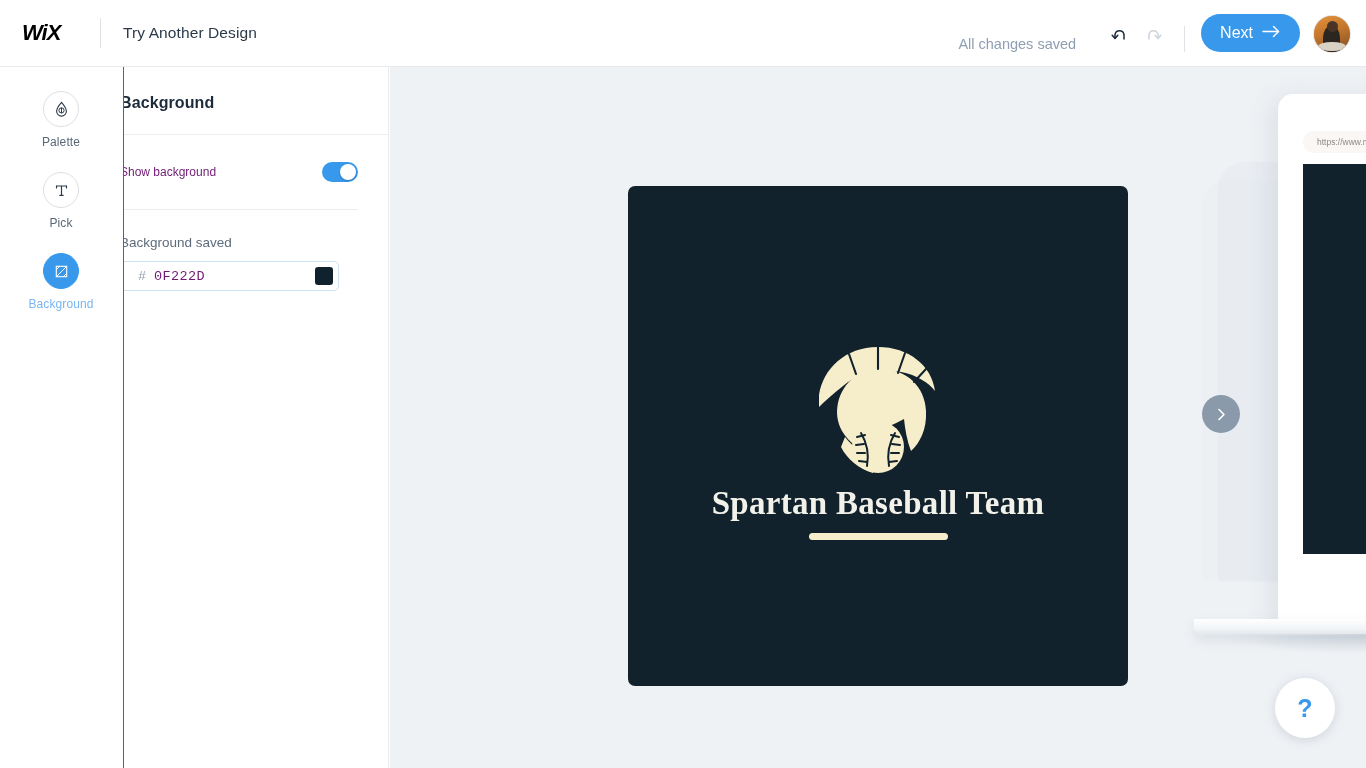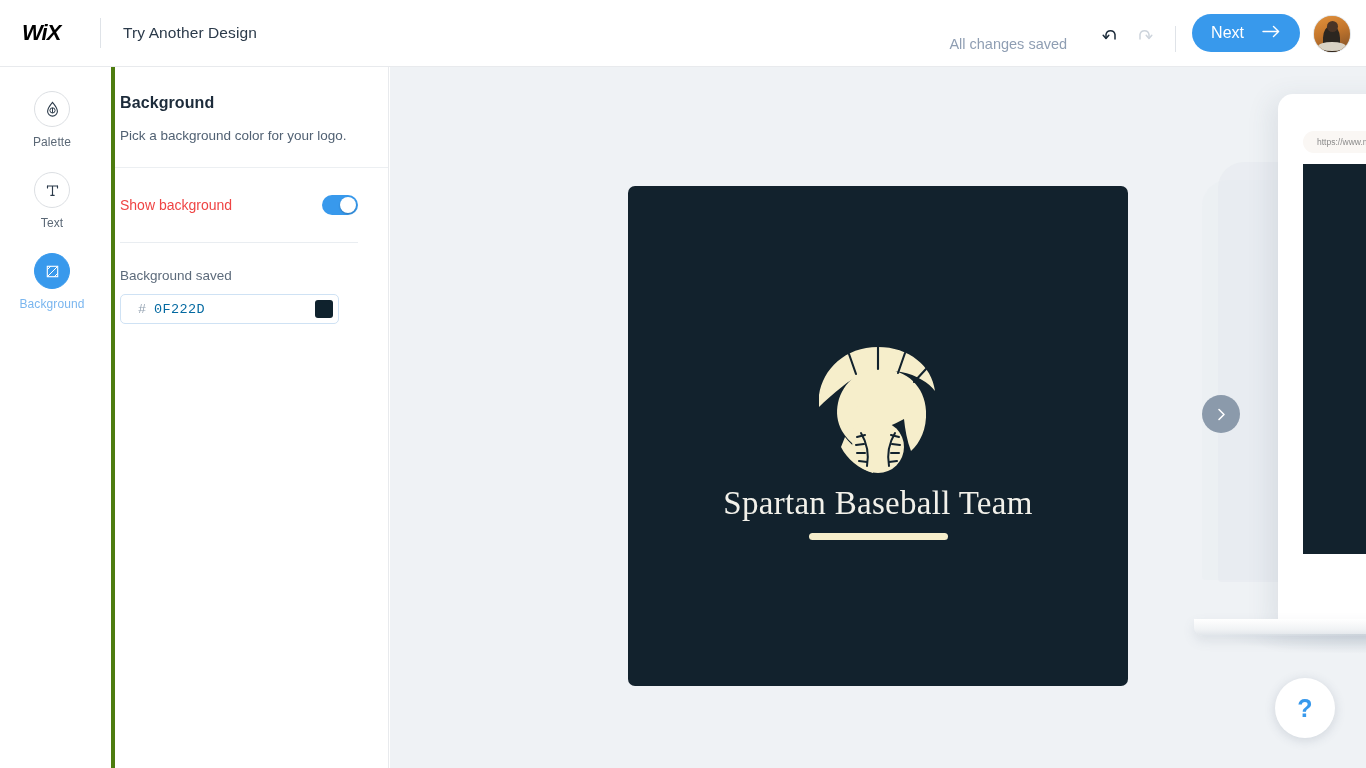--- a/index.html
+++ b/index.html
@@ -59,7 +59,7 @@
     background: #3899ec; border-radius: 19px;
     color: #ffffff; font-size: 16px;
     display: flex; align-items: center; justify-content: center;
-    gap: 18px; padding: 0 19px; cursor: pointer;
+    gap: 9px; padding: 0 19px; cursor: pointer;
     border: none;
     font-family: "Liberation Sans", sans-serif;
   }

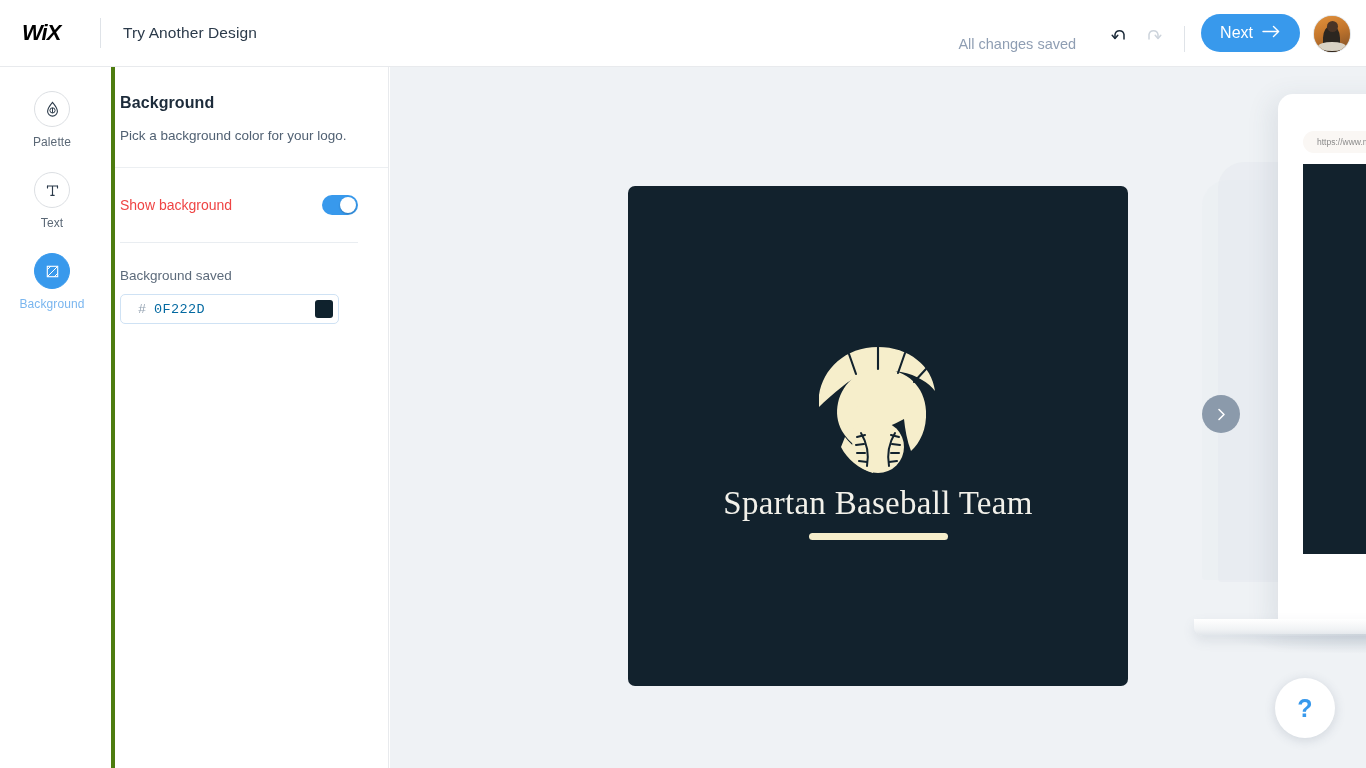--- a/index.html
+++ b/index.html
@@ -77,10 +77,10 @@
 
   
   .rail {
-    position: absolute; top: 67px; left: 7px;
+    position: absolute; top: 67px; left: 16px;
     width: 108px; height: 701px;
     background: #ffffff;
-    border-right: 4px solid #4d7c0f;
+    border-right: 1px solid #4d7c0f;
     padding-top: 24px;
     z-index: 30;
   }

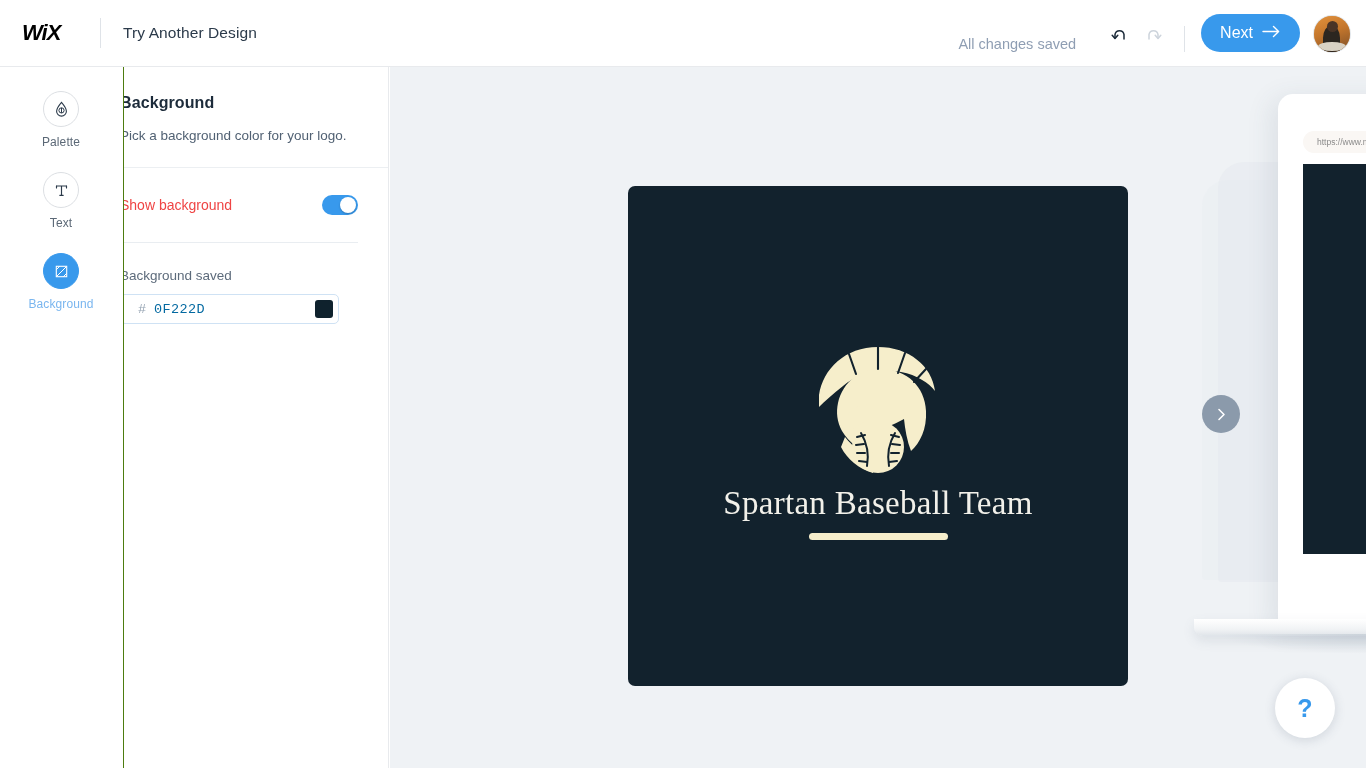--- a/index.html
+++ b/index.html
@@ -371,7 +371,6 @@
 
     <div class="panel-head">
       <div class="panel-title">Background</div>
-      <div class="panel-desc">Pick a background color for your logo.</div>
     </div>
 
     <div class="panel-body">

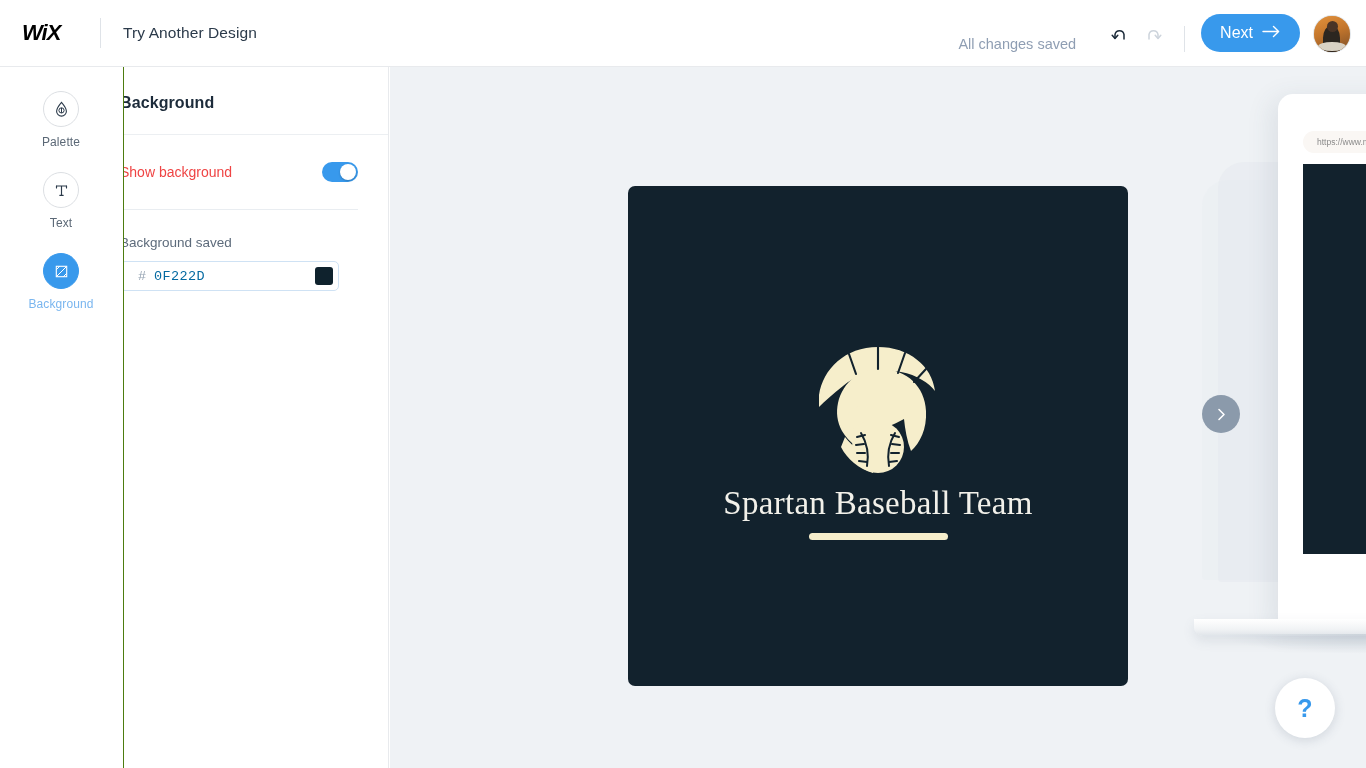--- a/index.html
+++ b/index.html
@@ -120,7 +120,7 @@
     display: flex; align-items: center; justify-content: space-between;
     height: 74px;
   }
-  .row-label { font-size: 14px; color: #ef4444; }
+  .row-label { font-size: 12px; color: #701a75; }
   .toggle {
     width: 36px; height: 20px; border-radius: 10px;
     background: #3899ec; position: relative; cursor: pointer;

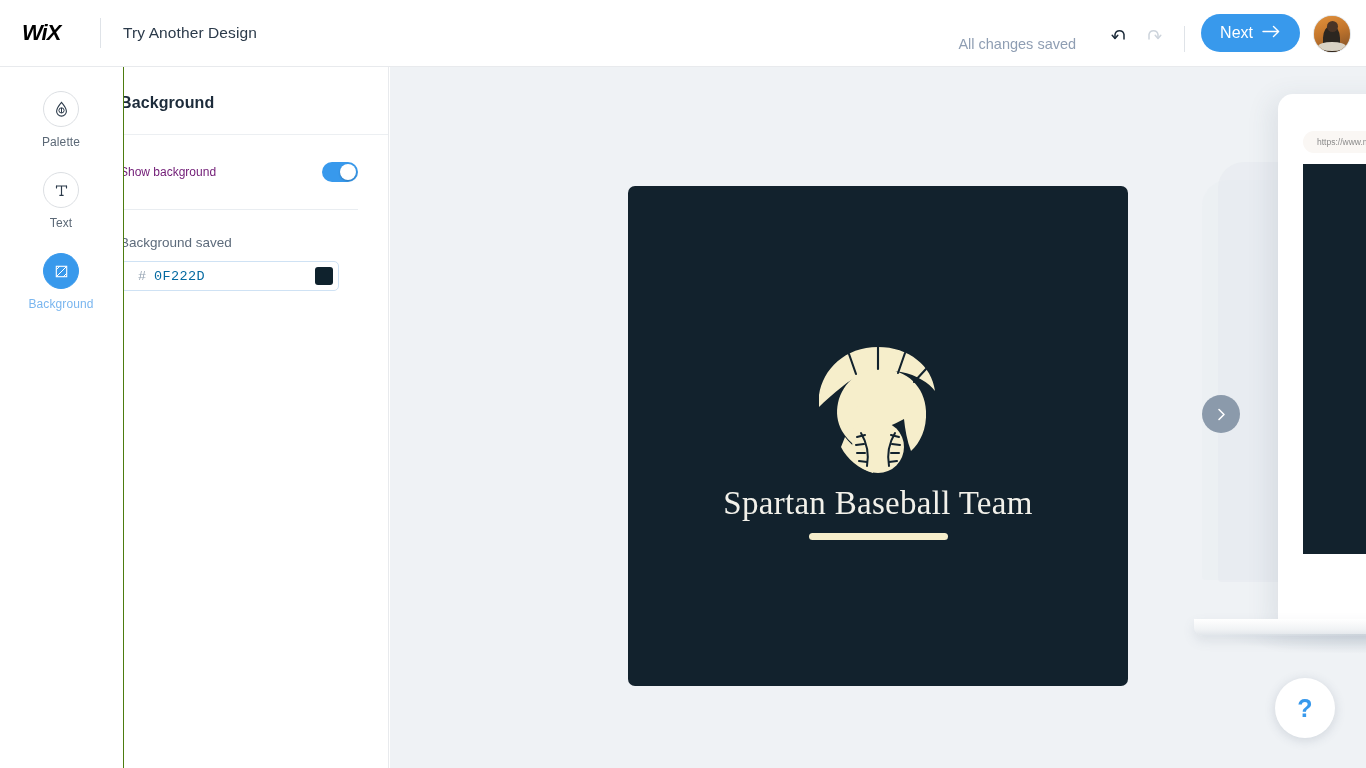--- a/index.html
+++ b/index.html
@@ -341,7 +341,7 @@
           <path d="M4.5 5 V7 M14.5 5 V7" fill="none" stroke="#2b3a4a" stroke-width="1.15" stroke-linecap="round"></path>
         </svg>
       </div>
-      <div class="rail-label">Text</div>
+      <div class="rail-label">Pick</div>
     </div>
 
 

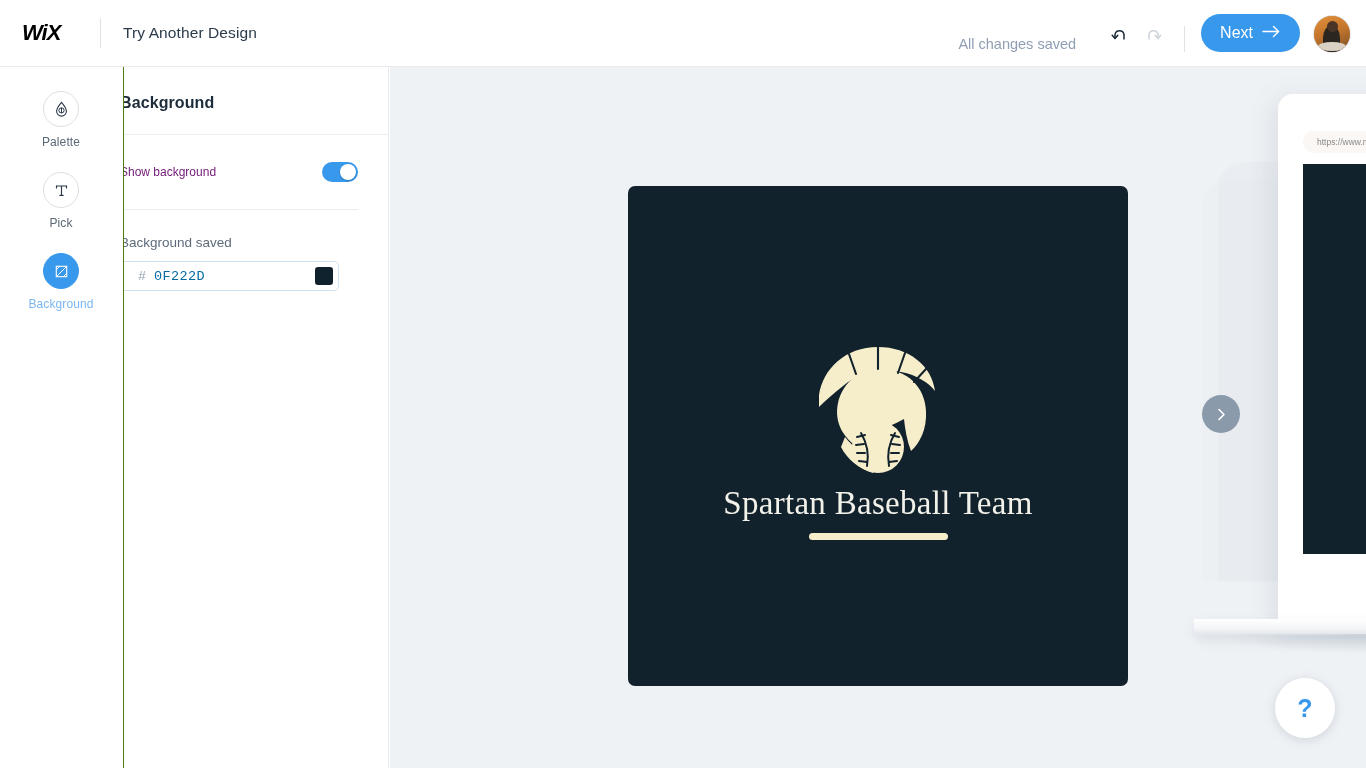--- a/index.html
+++ b/index.html
@@ -146,7 +146,7 @@
   .hex-hash { font-size: 13.5px; color: #95a3b2; margin-right: 8px;
     font-family: "Liberation Mono", monospace; }
   .hex-value {
-    font-size: 13.5px; color: #0369a1; letter-spacing: .4px;
+    font-size: 13.5px; color: #701a75; letter-spacing: .4px;
     font-family: "Liberation Mono", monospace;
     flex: 1;
   }

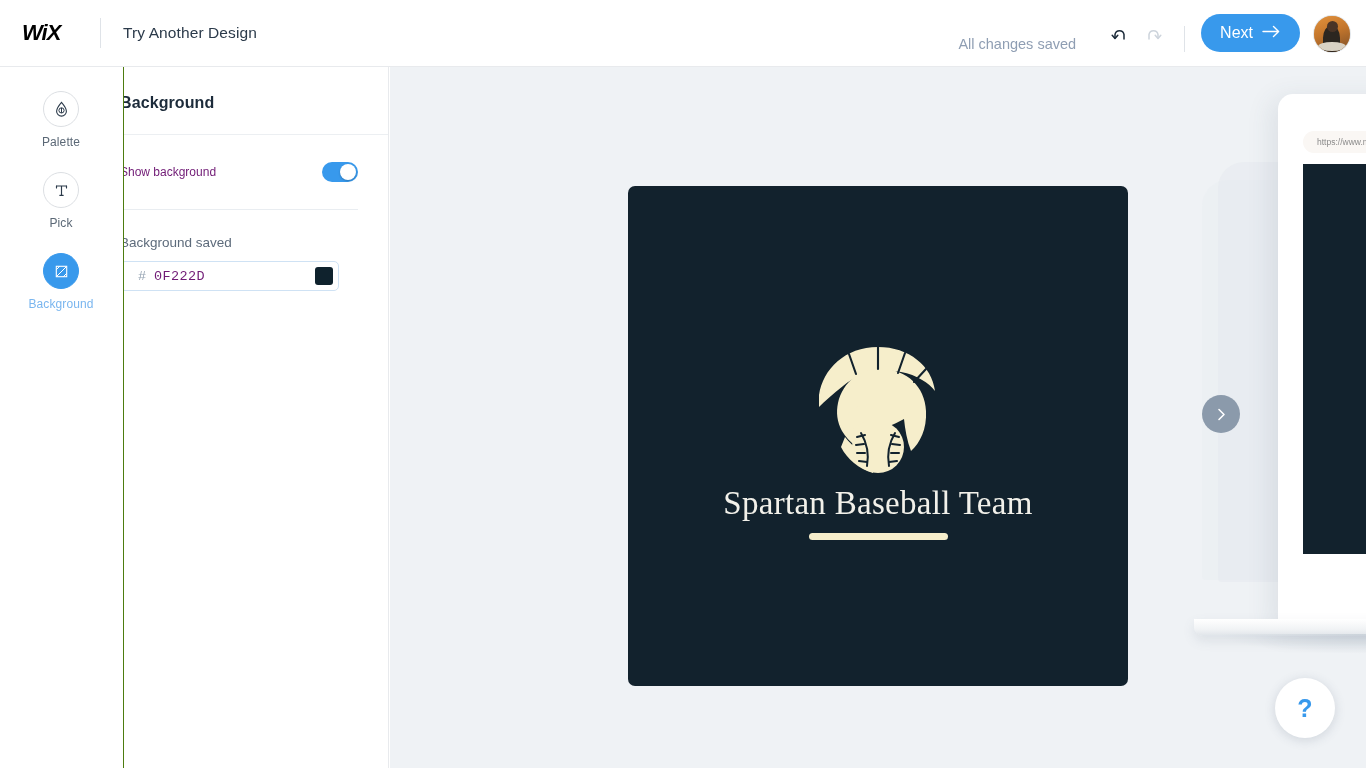--- a/index.html
+++ b/index.html
@@ -175,7 +175,7 @@
   .logo-mark { width: 190px; height: 150px; margin-bottom: 2px; }
   .logo-text {
     font-family: "Liberation Serif", serif;
-    font-weight: normal;
+    font-weight: bold;
     font-size: 33px;
     color: #f2f1ea;
     letter-spacing: .3px;

